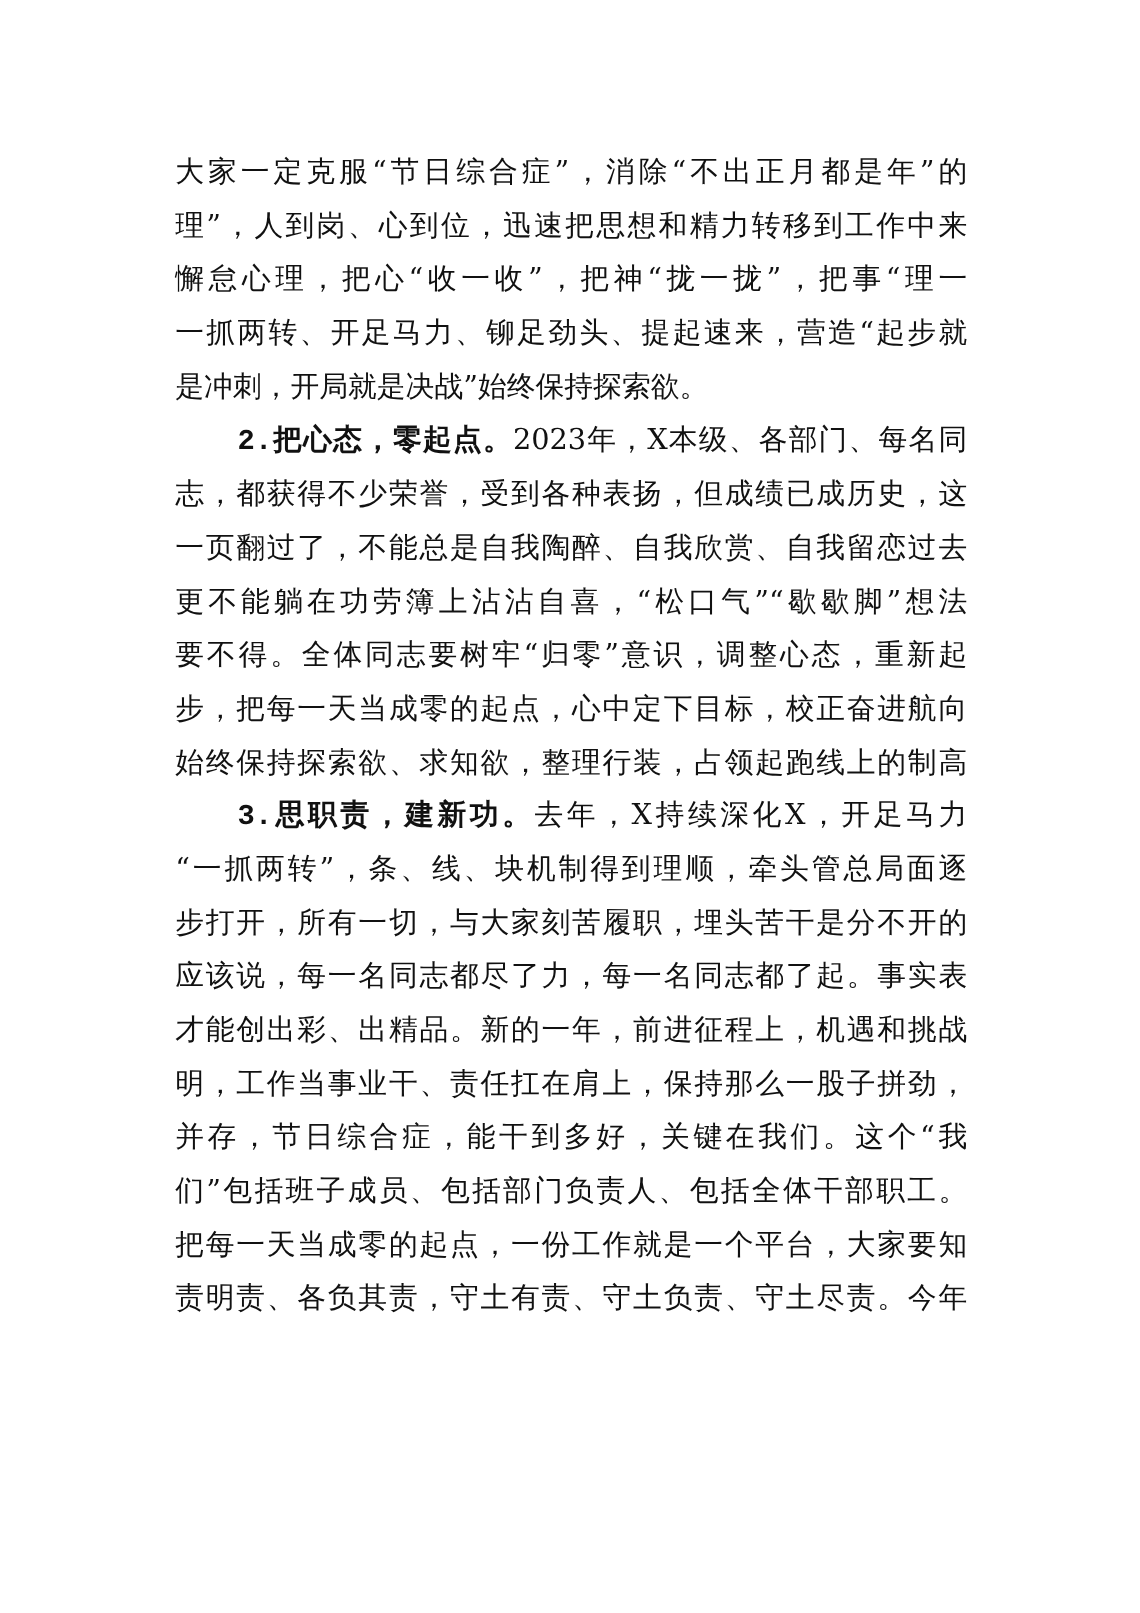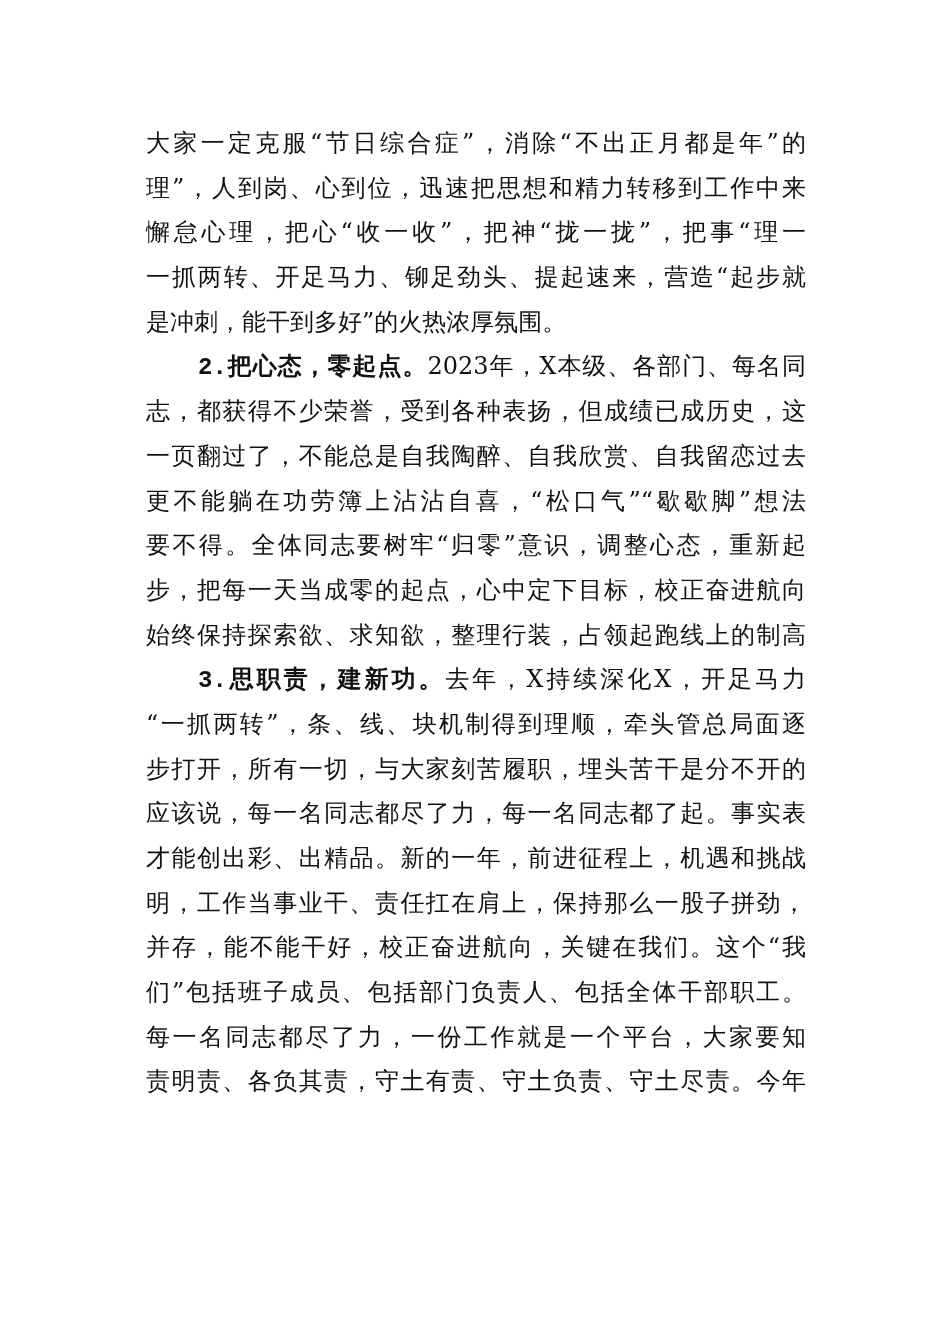--- a/index.html
+++ b/index.html
@@ -32,7 +32,7 @@
     <div class="line">理”，人到岗、心到位，迅速把思想和精力转移到工作中来</div>
     <div class="line">懈怠心理，把心“收一收”，把神“拢一拢”，把事“理一</div>
     <div class="line">一抓两转、开足马力、铆足劲头、提起速来，营造“起步就</div>
-    <div class="line last">是冲刺，能干到多好”的火热浓厚氛围。</div>
+    <div class="line last">是冲刺，开局就是决战”始终保持探索欲。</div>
 
     <div class="line indent"><span class="seg bold">2.把心态，零起点。</span><span class="seg">2023年，X本级、各部门、每名同</span></div>
     <div class="line">志，都获得不少荣誉，受到各种表扬，但成绩已成历史，这</div>

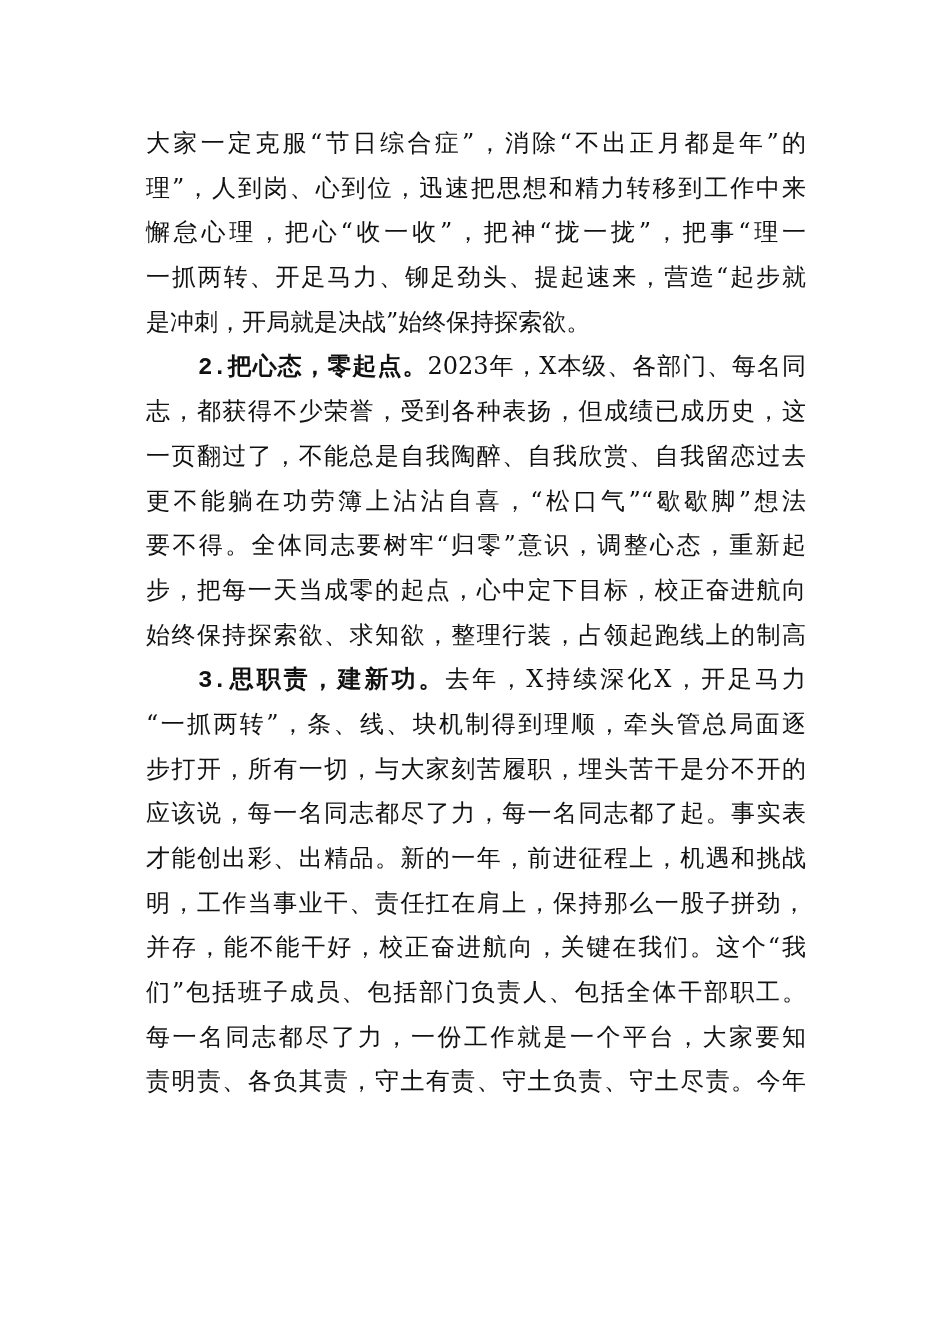--- a/index.html
+++ b/index.html
@@ -48,7 +48,7 @@
     <div class="line">应该说，每一名同志都尽了力，每一名同志都了起。事实表</div>
     <div class="line">才能创出彩、出精品。新的一年，前进征程上，机遇和挑战</div>
     <div class="line">明，工作当事业干、责任扛在肩上，保持那么一股子拼劲，</div>
-    <div class="line">并存，能不能干好，校正奋进航向，关键在我们。这个“我</div>
+    <div class="line">并存，节日综合症，能干到多好，关键在我们。这个“我</div>
     <div class="line">们”包括班子成员、包括部门负责人、包括全体干部职工。</div>
     <div class="line">每一名同志都尽了力，一份工作就是一个平台，大家要知</div>
     <div class="line">责明责、各负其责，守土有责、守土负责、守土尽责。今年</div>

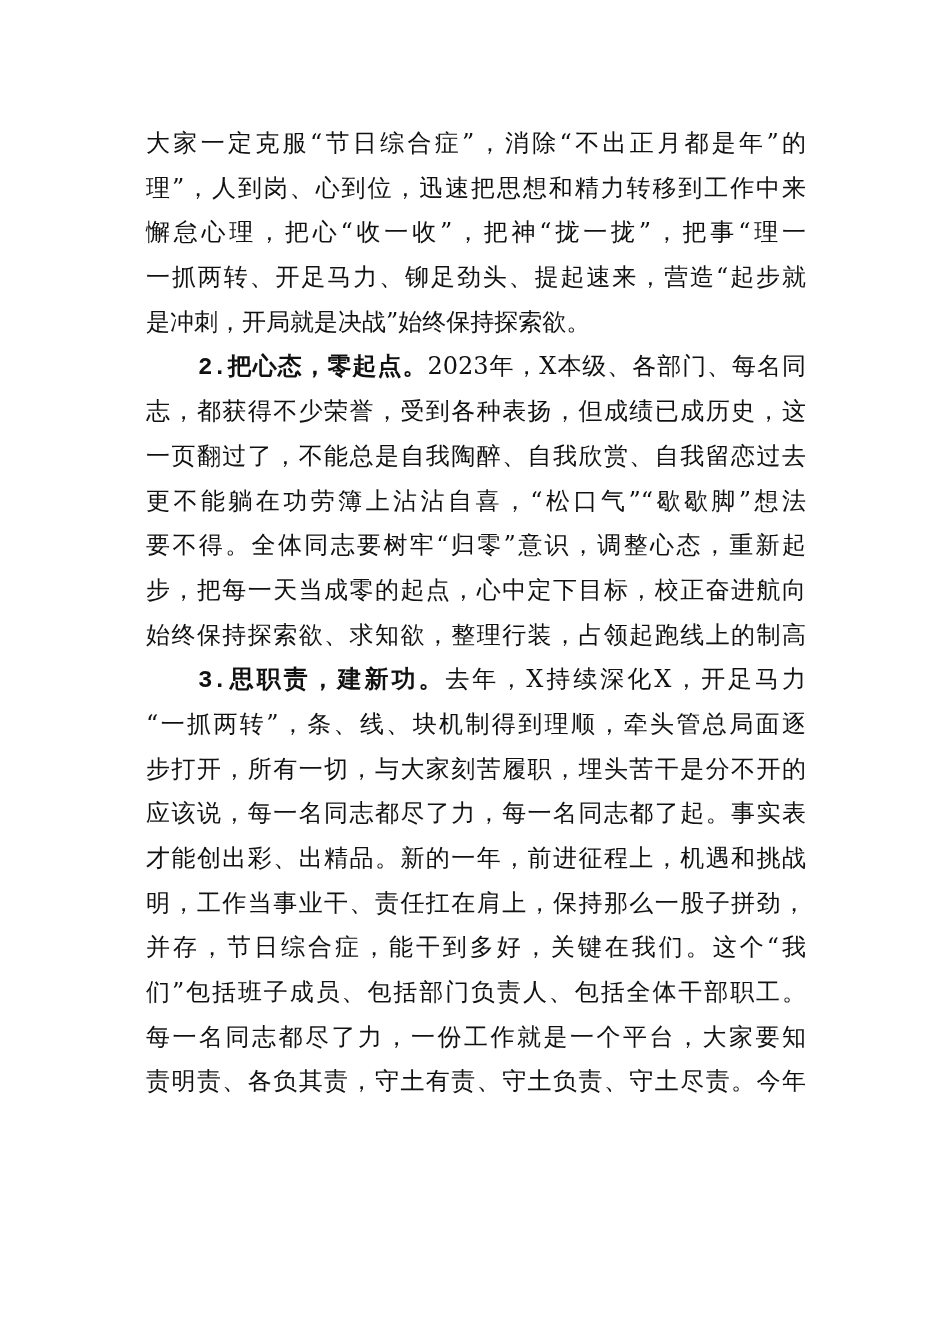--- a/index.html
+++ b/index.html
@@ -50,7 +50,7 @@
     <div class="line">明，工作当事业干、责任扛在肩上，保持那么一股子拼劲，</div>
     <div class="line">并存，节日综合症，能干到多好，关键在我们。这个“我</div>
     <div class="line">们”包括班子成员、包括部门负责人、包括全体干部职工。</div>
-    <div class="line">每一名同志都尽了力，一份工作就是一个平台，大家要知</div>
+    <div class="line">把每一天当成零的起点，一份工作就是一个平台，大家要知</div>
     <div class="line">责明责、各负其责，守土有责、守土负责、守土尽责。今年</div>
   </div>
 </div>

